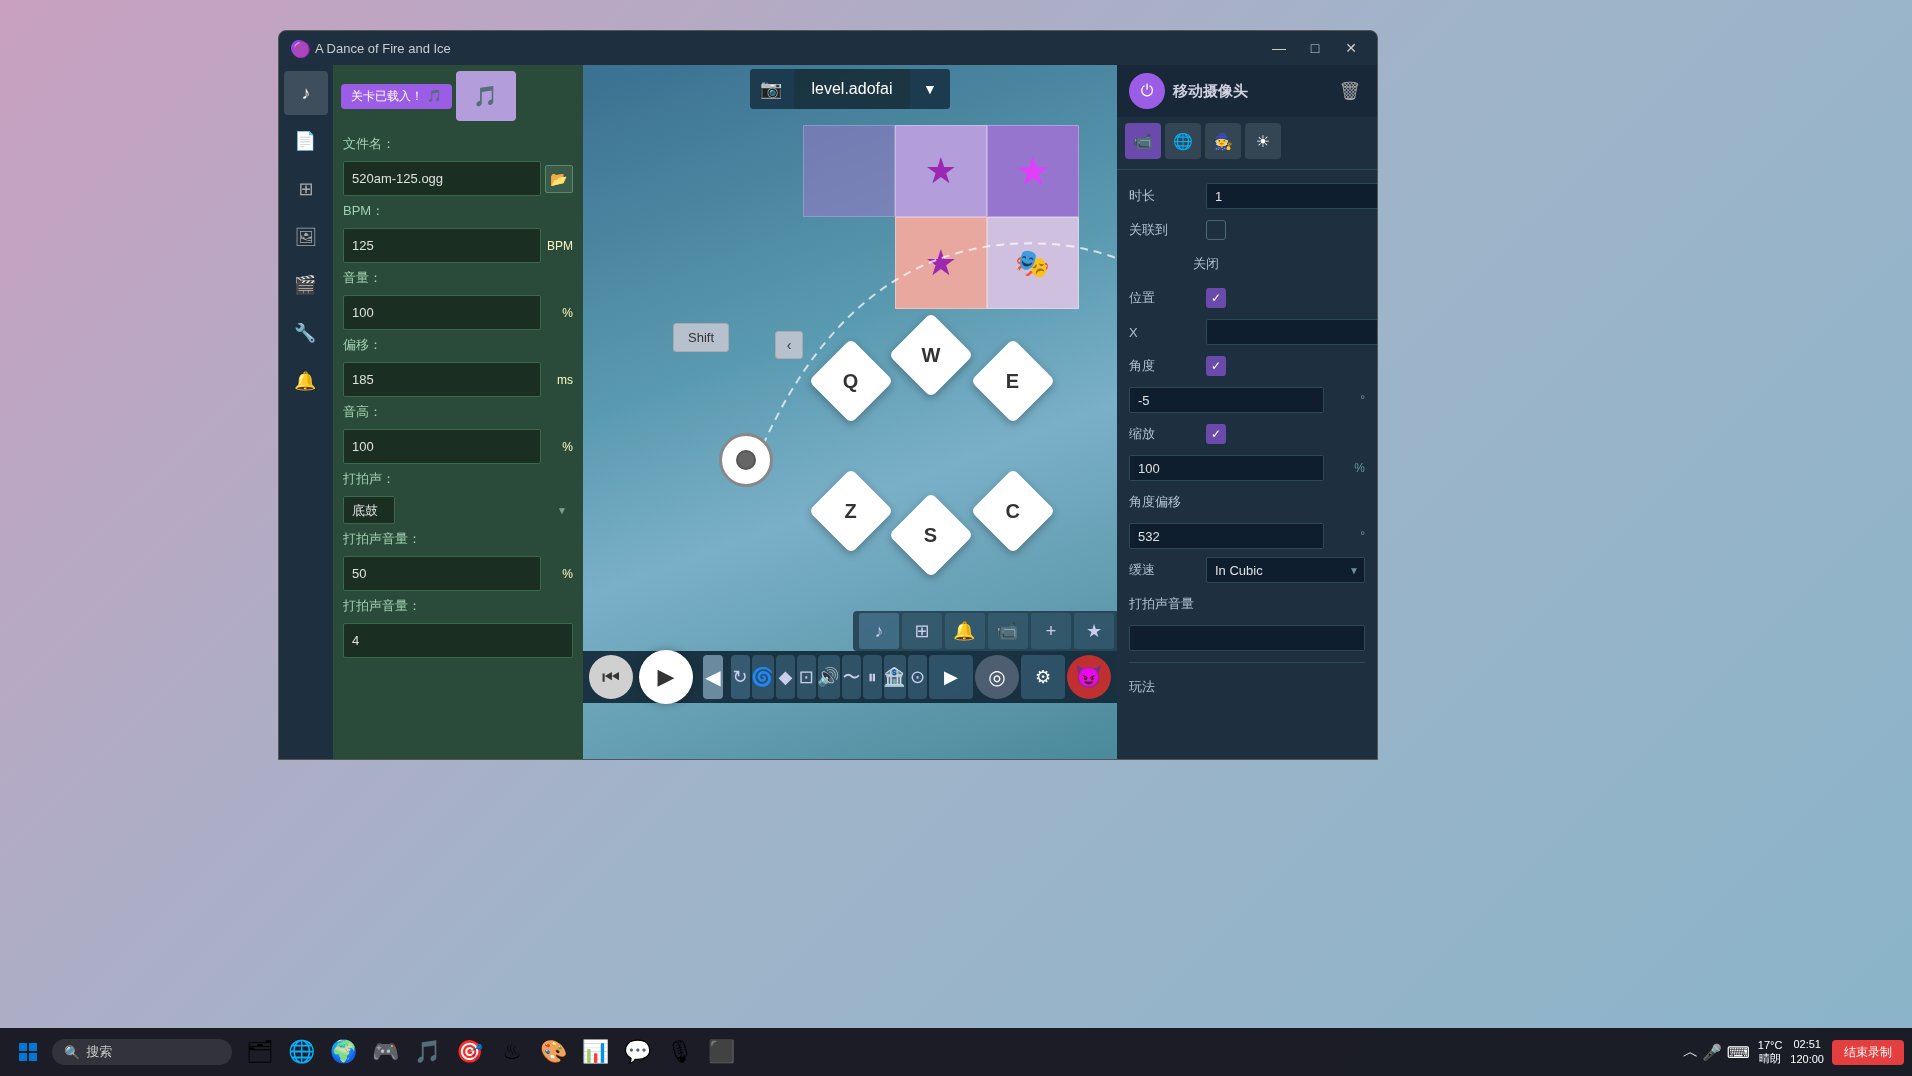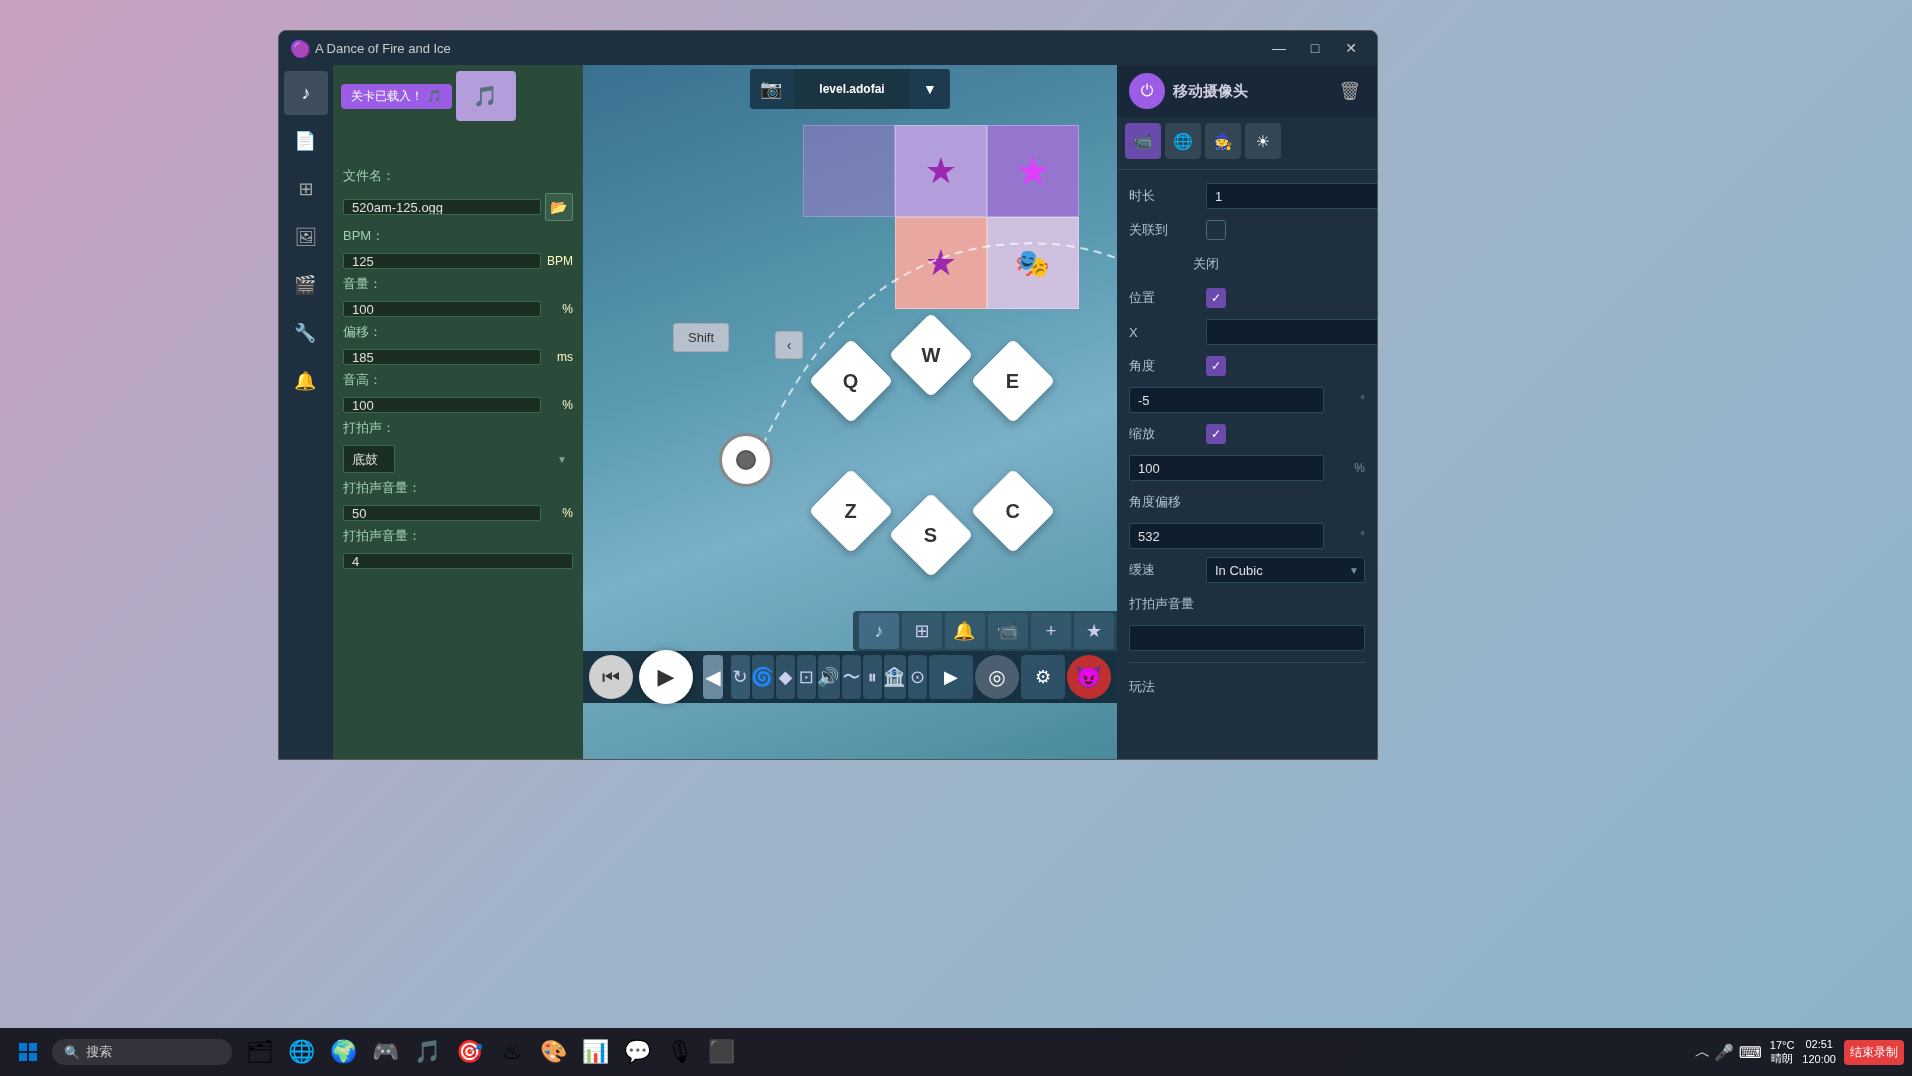--- a/index.html
+++ b/index.html
@@ -386,9 +386,8 @@
       flex: 1;
       text-align: center;
       color: white;
-      font-size: 12px;
+      font-size: 16px;
       padding: 0 16px;
-      font-weight: bold;
     }
 
     .level-dropdown {

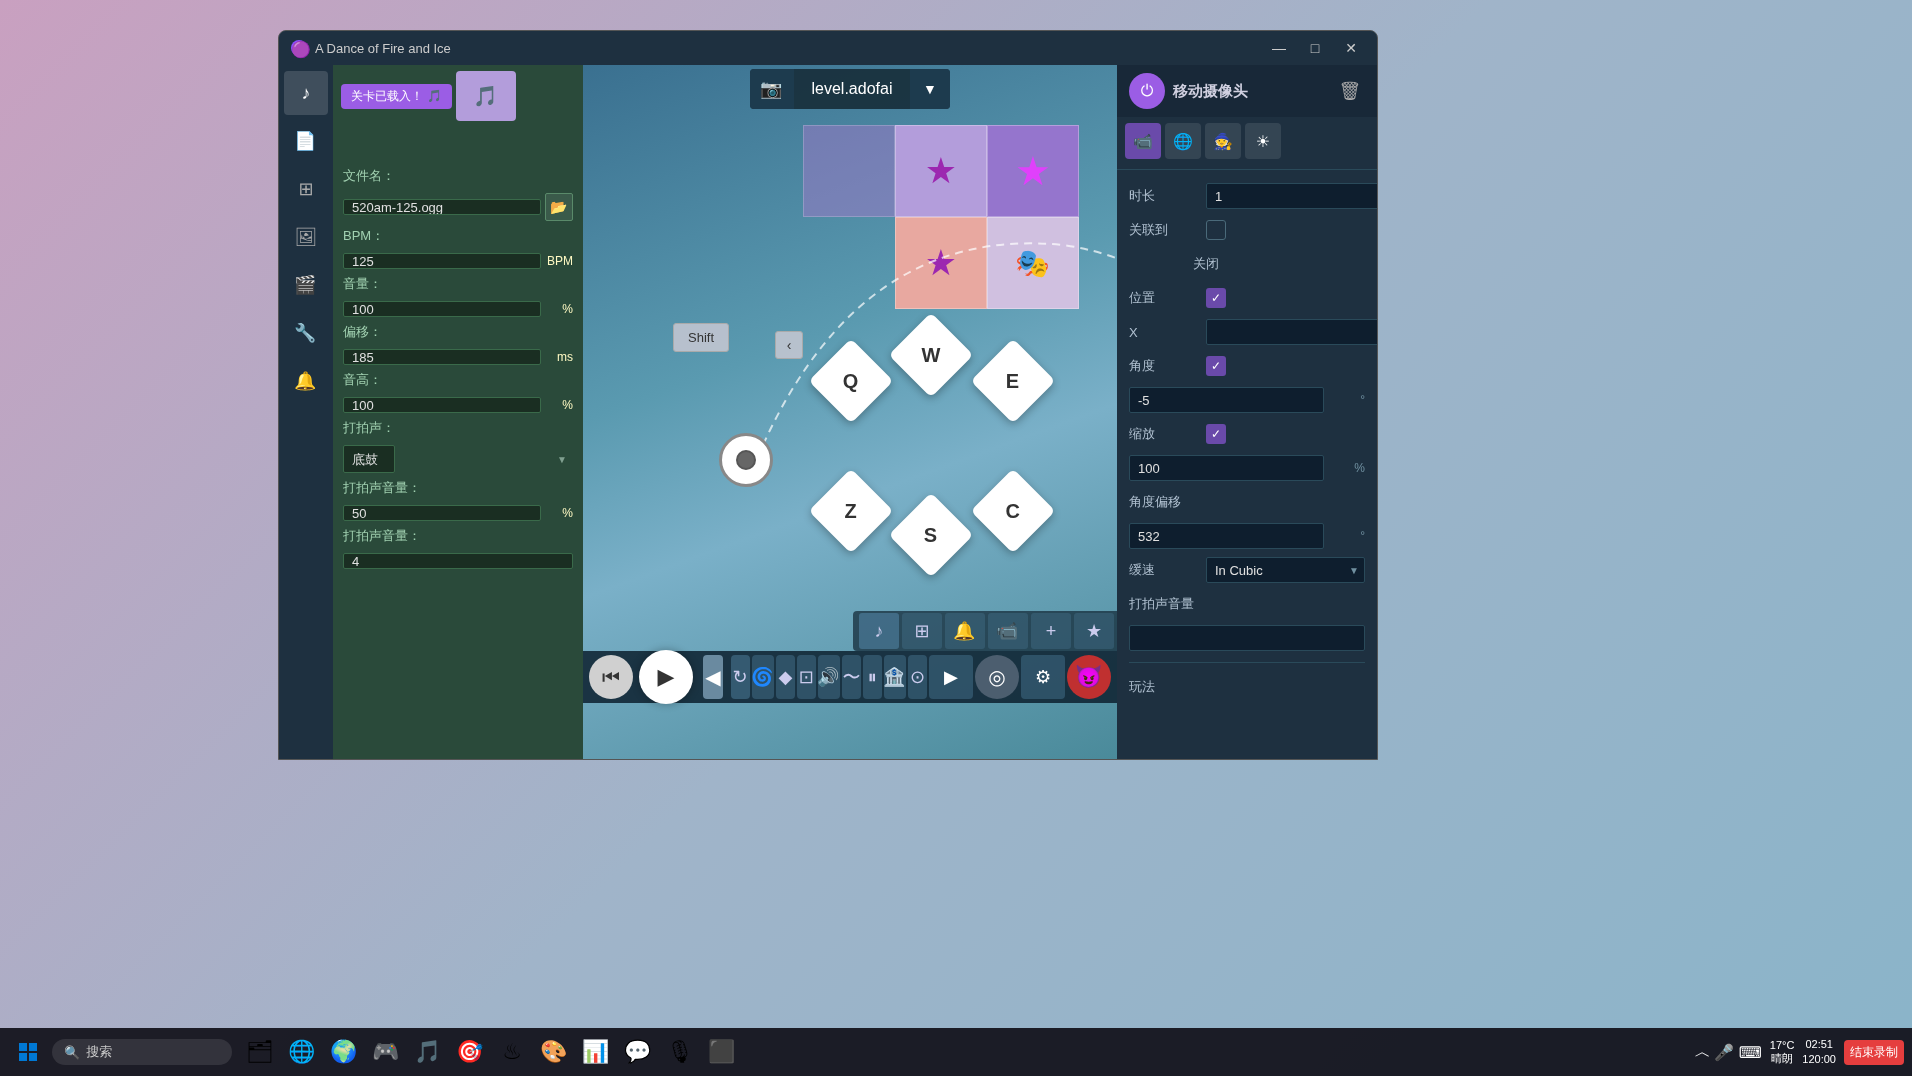--- a/index.html
+++ b/index.html
@@ -262,7 +262,6 @@
       gap: 6px;
       overflow-y: auto;
       flex: 1;
-      margin-top: 32px;
     }
 
     .form-label {

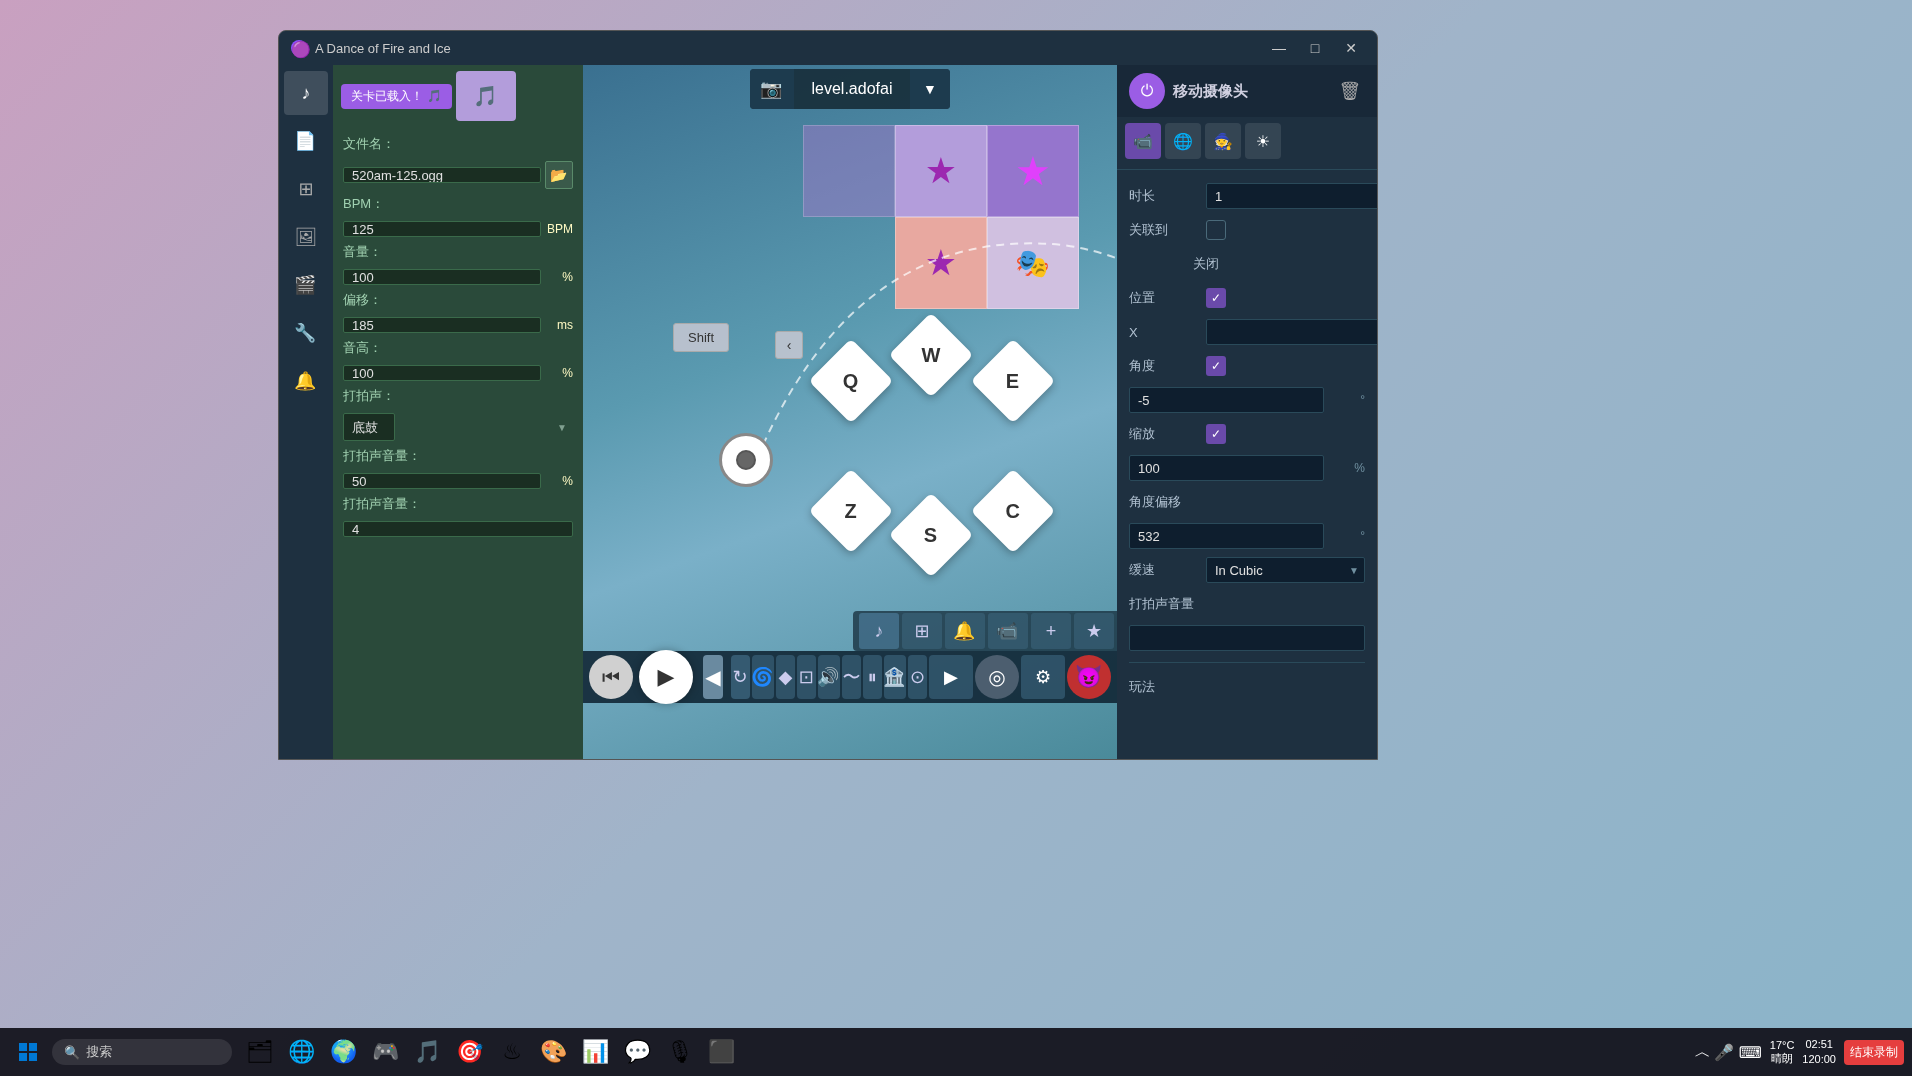--- a/index.html
+++ b/index.html
@@ -285,7 +285,7 @@
       font-size: 13px;
       font-family: inherit;
       border-radius: 2px;
-      height: 16px;
+      height: 35px;
     }
 
     .form-input-suffix {

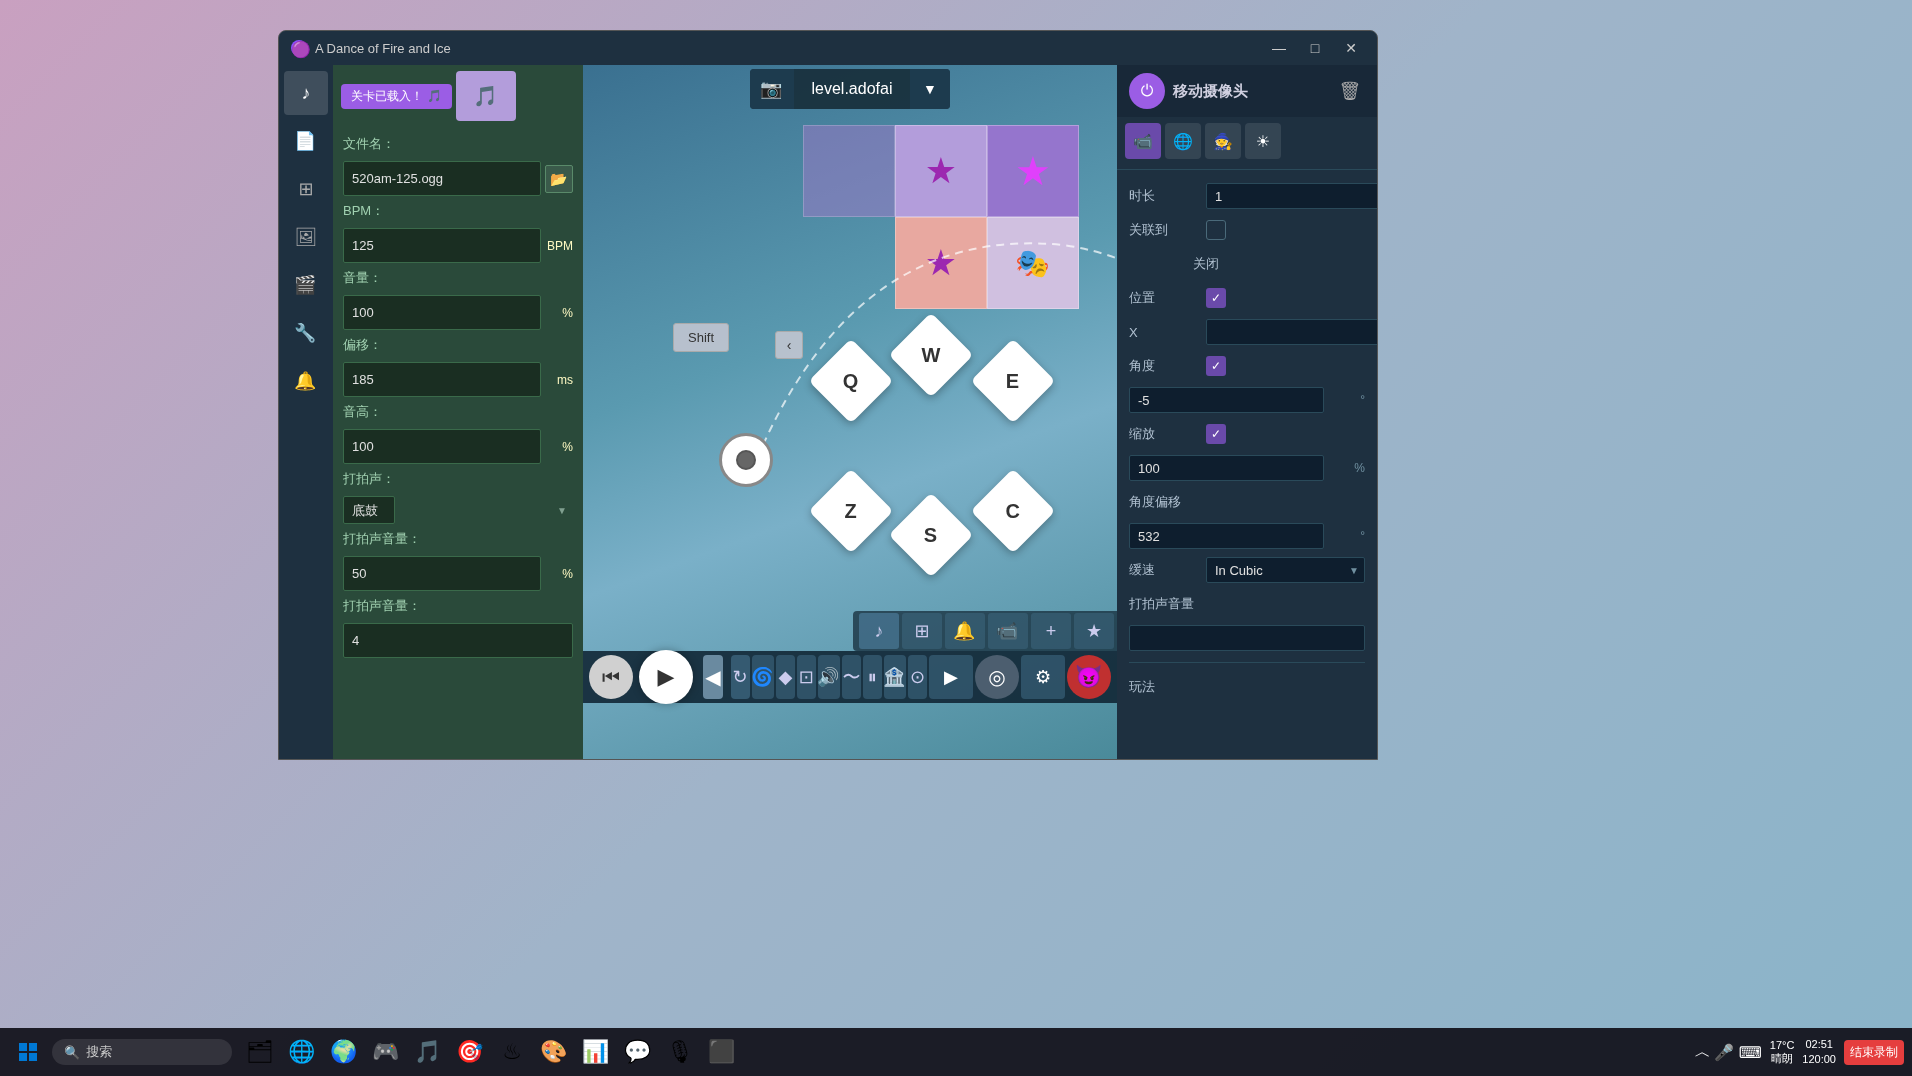--- a/index.html
+++ b/index.html
@@ -101,7 +101,7 @@
       color: white;
       border: none;
       border-radius: 4px;
-      padding: 4px 6px;
+      padding: 4px 12px;
       font-size: 12px;
       cursor: pointer;
       font-family: inherit;

